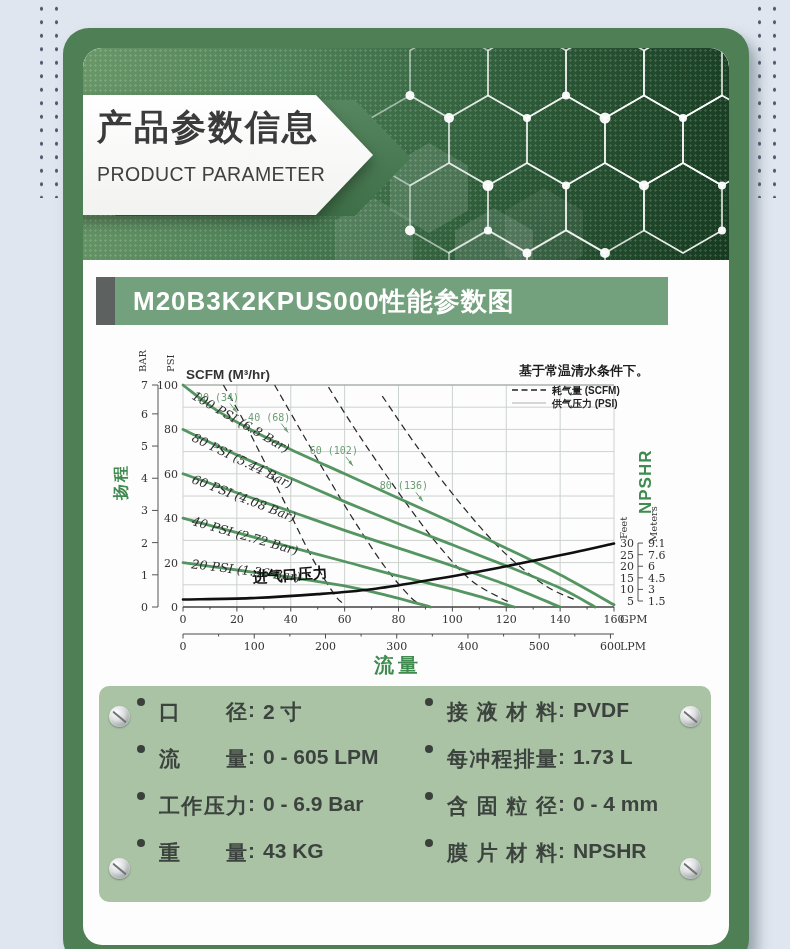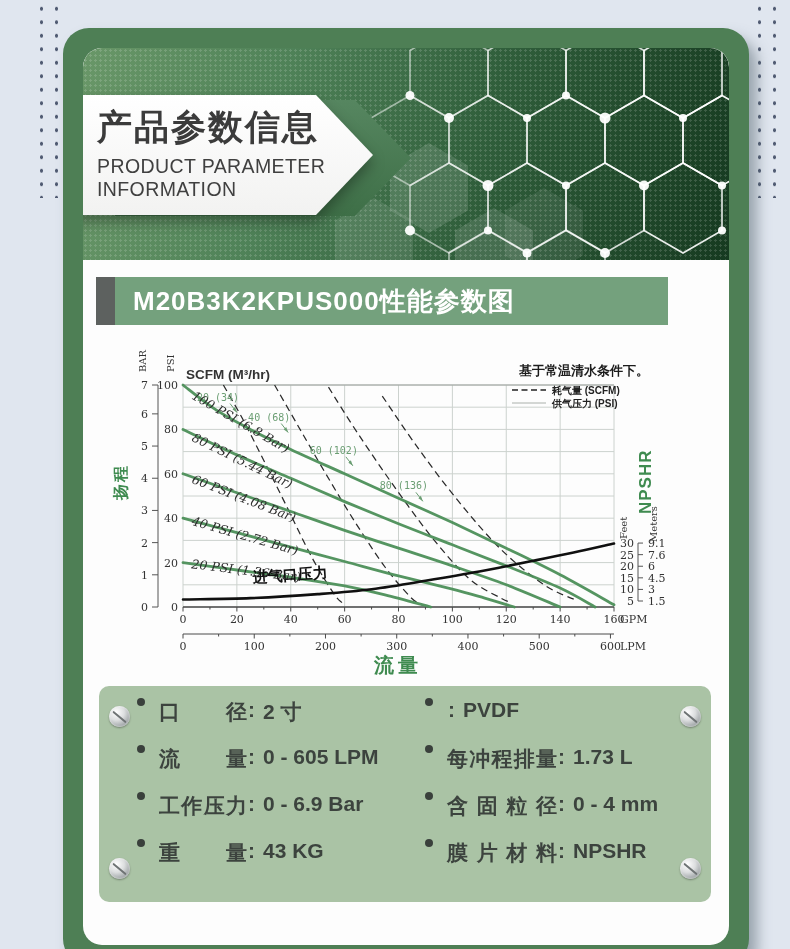--- a/index.html
+++ b/index.html
@@ -38,7 +38,7 @@
   .banner .chev.white{background:linear-gradient(180deg,#ffffff,#f2f2f1);}
   .banner-text{position:absolute;left:24px;top:9px;z-index:3;}
   .banner-cn{font-size:35px;font-weight:bold;color:#3b3b3b;letter-spacing:2px;}
-  .banner-en{margin-top:4px;font-size:19.5px;color:#404040;line-height:1.18;letter-spacing:.4px;}
+  .banner-en{margin-top:12px;font-size:19.5px;color:#404040;line-height:1.18;letter-spacing:.4px;}
 
   
   .section-bar{position:absolute;left:13px;top:229px;width:572px;height:48px;

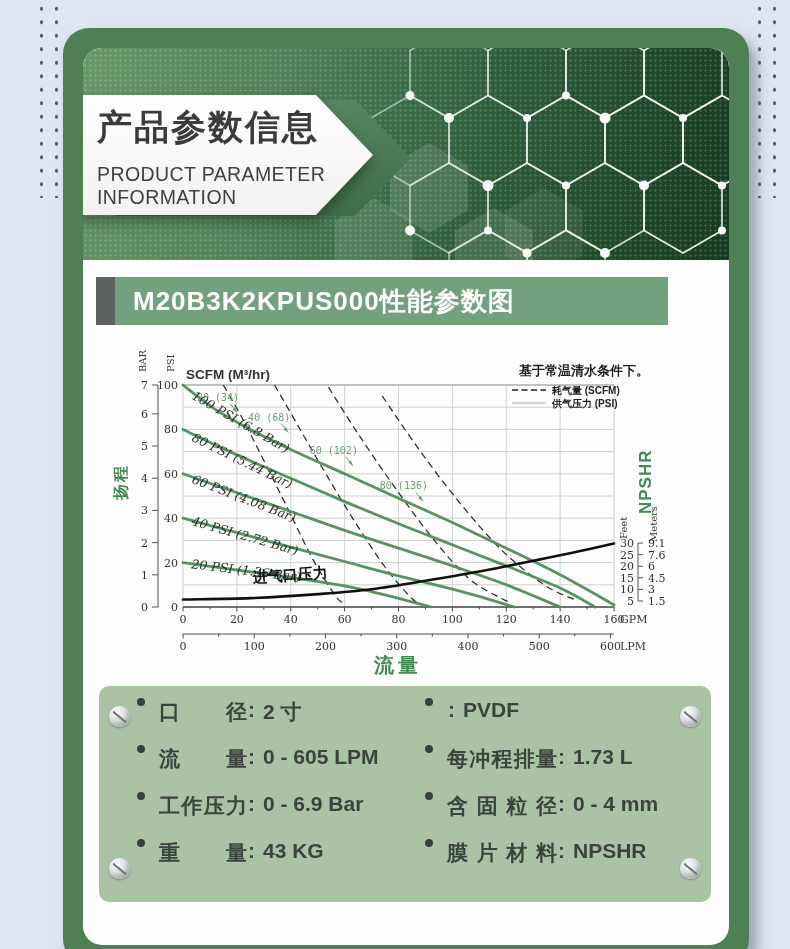--- a/index.html
+++ b/index.html
@@ -130,7 +130,6 @@
           <div class="banner-cn">产品参数信息</div>
           <div class="banner-en">
             <div>PRODUCT PARAMETER</div>
-            <div>INFORMATION</div>
           </div>
         </div>
       </div>

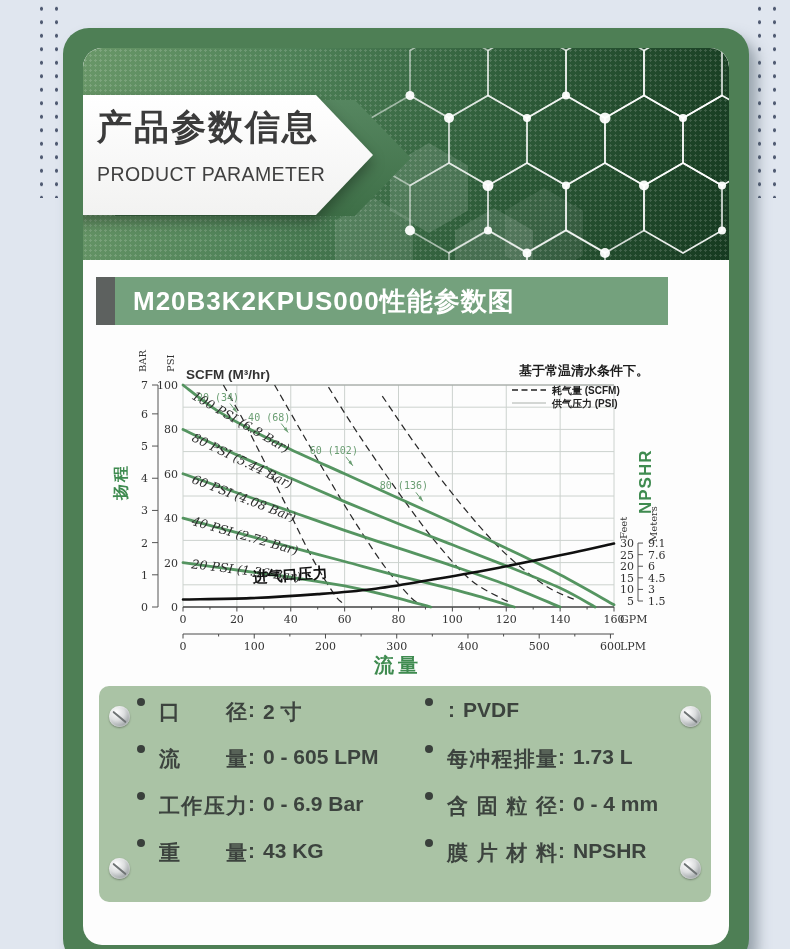--- a/index.html
+++ b/index.html
@@ -334,6 +334,7 @@
         <div class="param-col right">
           <div class="param-row">
             <span class="bullet"></span>
+            <span class="p-label">接液材料</span>
               <span class="p-colon">:</span>
             <span class="p-value">PVDF</span>
           </div>

